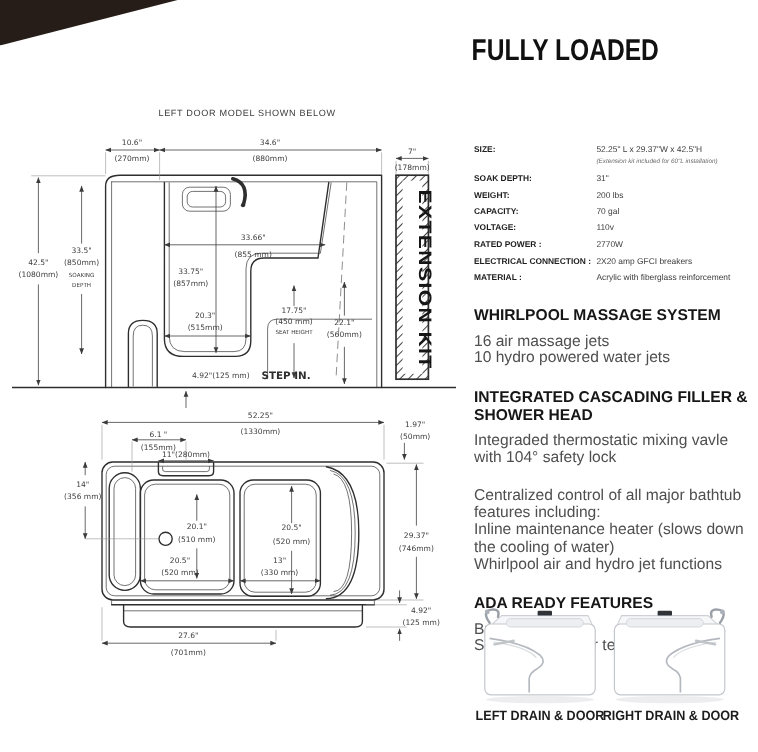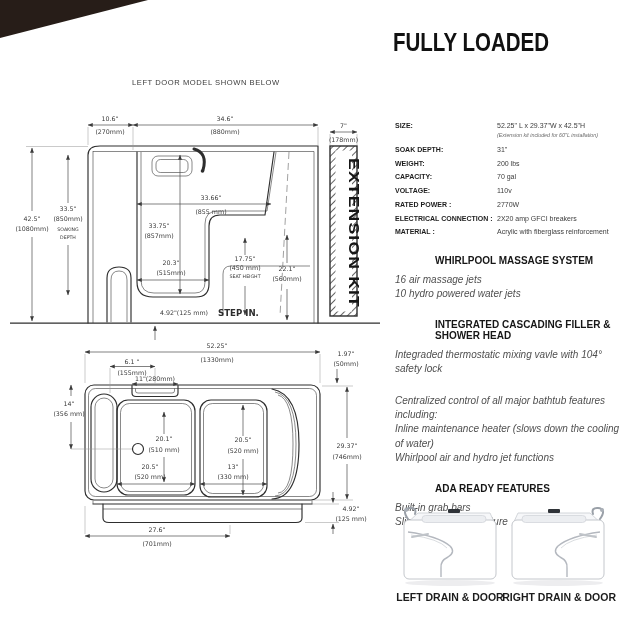--- a/index.html
+++ b/index.html
@@ -7,7 +7,7 @@
          font-family:"Liberation Sans",sans-serif;color:#231f20;}
   .tri{position:absolute;left:0;top:0;width:150px;height:40px;background:#271d18;
        clip-path:polygon(0 0,148px 0,0 38px);}
-  .note-top{position:absolute;left:132px;top:78px;font-size:7.6px;letter-spacing:.55px;color:#3a3a3a;}
+  .note-top{position:absolute;left:132px;top:90px;font-size:7.6px;letter-spacing:.55px;color:#3a3a3a;}
   .title{position:absolute;left:393px;top:28px;font-size:25px;font-weight:800;
          transform:scaleX(.82);transform-origin:left top;letter-spacing:0;color:#111;}
   .models{position:absolute;left:395px;top:60px;font-size:13.5px;font-weight:600;color:#2b2b2b;line-height:16.5px;}

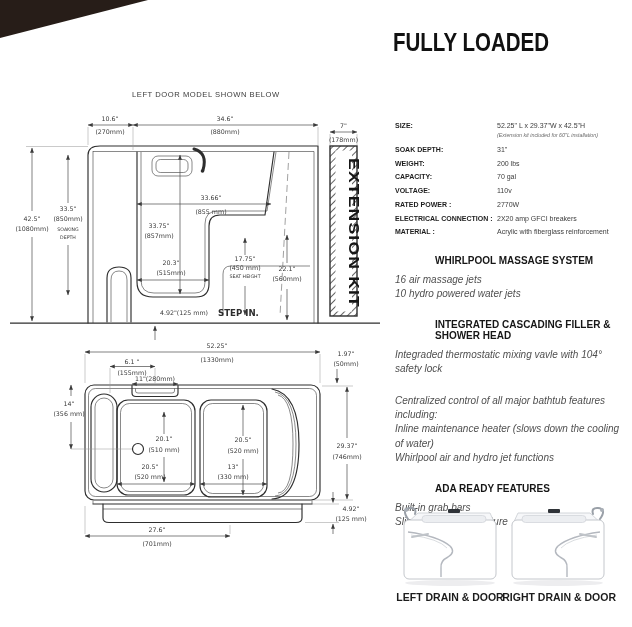--- a/index.html
+++ b/index.html
@@ -18,7 +18,7 @@
   .spec-note{font-size:5.3px;color:#6b6b6b;margin-top:2.5px;font-style:italic;}
   .sec{margin-top:17px;}
   .sec.first{margin-top:19px;}
-  .sec-title{font-size:10px;font-weight:700;color:#161616;margin-bottom:7px;margin-left:40px;}
+  .sec-title{font-size:13px;font-weight:700;color:#161616;margin-bottom:7px;}
   .sec-item{font-size:10px;font-style:italic;color:#4f4f4f;line-height:14.4px;}
   .products{position:absolute;left:388px;top:506px;width:244px;}
   .tub-fig{position:absolute;top:0;width:108px;height:84px;}

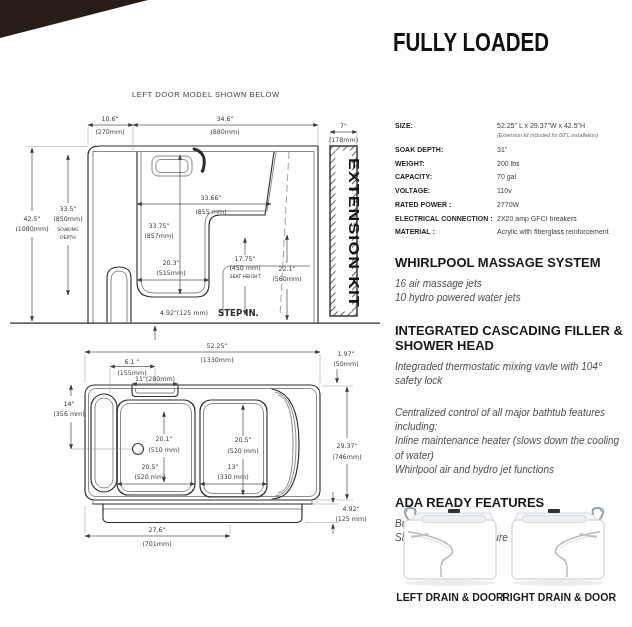--- a/index.html
+++ b/index.html
@@ -19,7 +19,7 @@
   .sec{margin-top:17px;}
   .sec.first{margin-top:19px;}
   .sec-title{font-size:13px;font-weight:700;color:#161616;margin-bottom:7px;}
-  .sec-item{font-size:10px;font-style:italic;color:#4f4f4f;line-height:14.4px;}
+  .sec-item{font-size:13px;color:#4f4f4f;line-height:14.4px;}
   .products{position:absolute;left:388px;top:506px;width:244px;}
   .tub-fig{position:absolute;top:0;width:108px;height:84px;}
   .tub-fig.right{transform:scaleX(-1);}

